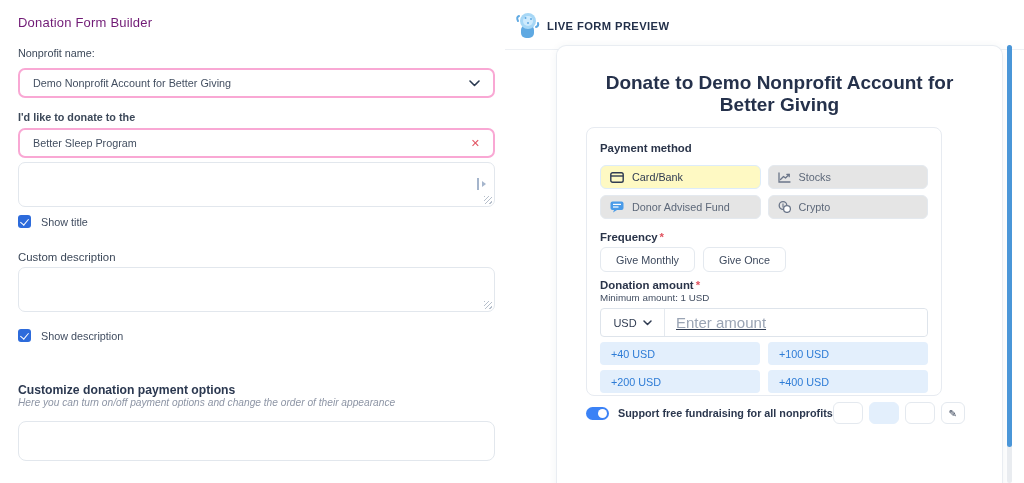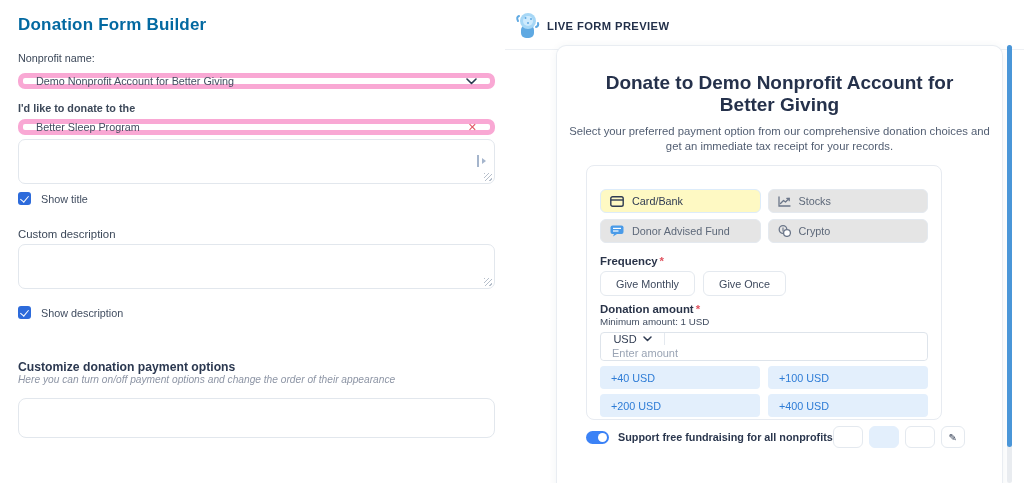--- a/index.html
+++ b/index.html
@@ -8,7 +8,7 @@
 
   
   .left-panel { position:absolute; left:18px; top:0; width:477px; }
-  .page-title { margin-top:15px; font-size:17px; font-weight:700; color:#0369a1; letter-spacing:.2px; }
+  .page-title { margin-top:15px; font-size:13px; font-weight:400; color:#701a75; letter-spacing:.2px; }
   .field-label { margin-top:18px; font-size:10.8px; color:#3c4859; line-height:11px; }
   .field-label.bold { font-weight:700; margin-top:13px; line-height:12px; }
   .select-box, .input-box { margin-top:9px; height:16px; border:5px solid #f9a8d4; border-radius:7px;

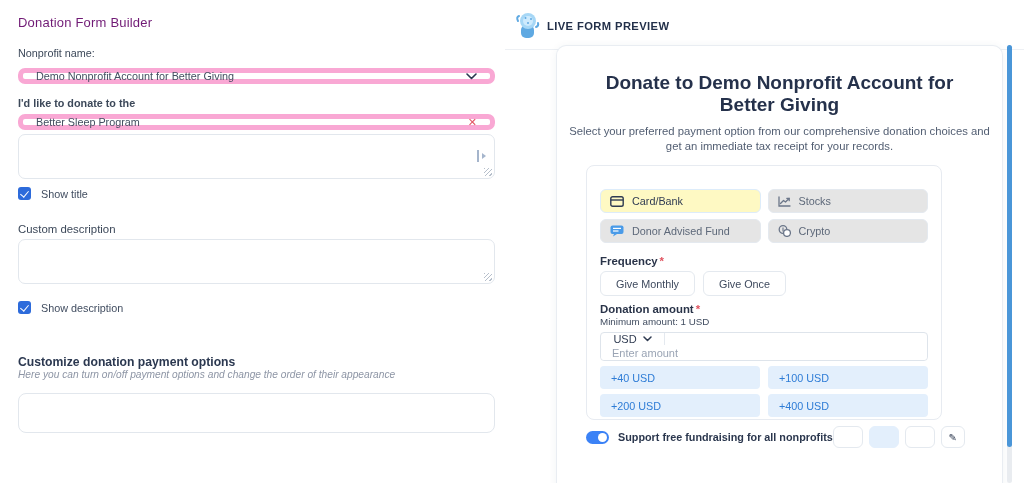--- a/index.html
+++ b/index.html
@@ -11,7 +11,7 @@
   .page-title { margin-top:15px; font-size:13px; font-weight:400; color:#701a75; letter-spacing:.2px; }
   .field-label { margin-top:18px; font-size:10.8px; color:#3c4859; line-height:11px; }
   .field-label.bold { font-weight:700; margin-top:13px; line-height:12px; }
-  .select-box, .input-box { margin-top:9px; height:16px; border:5px solid #f9a8d4; border-radius:7px;
+  .select-box, .input-box { margin-top:9px; height:30px; border:2px solid #f9a8d4; border-radius:7px;
     background:#fff; display:flex; align-items:center; padding:0 13px; font-size:10.8px; color:#434f61; }
   .input-box { margin-top:5px; }
   .flex-spacer { flex:1; }

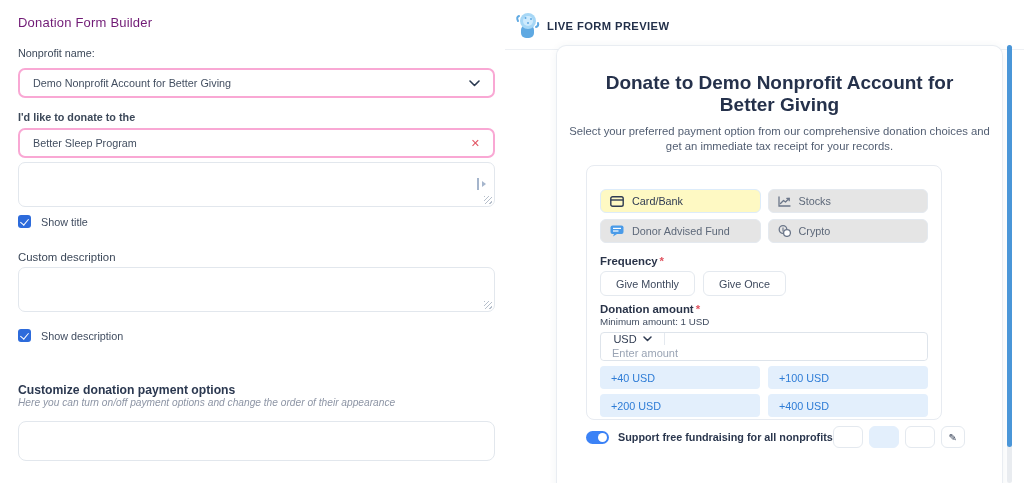--- a/index.html
+++ b/index.html
@@ -150,7 +150,6 @@
 
   <div class="preview-card">
     <div class="form-title">Donate to Demo Nonprofit Account for Better Giving</div>
-    <div class="form-subtitle">Select your preferred payment option from our comprehensive donation choices and get an immediate tax receipt for your records.</div>
 
     <div class="inner-box">
 

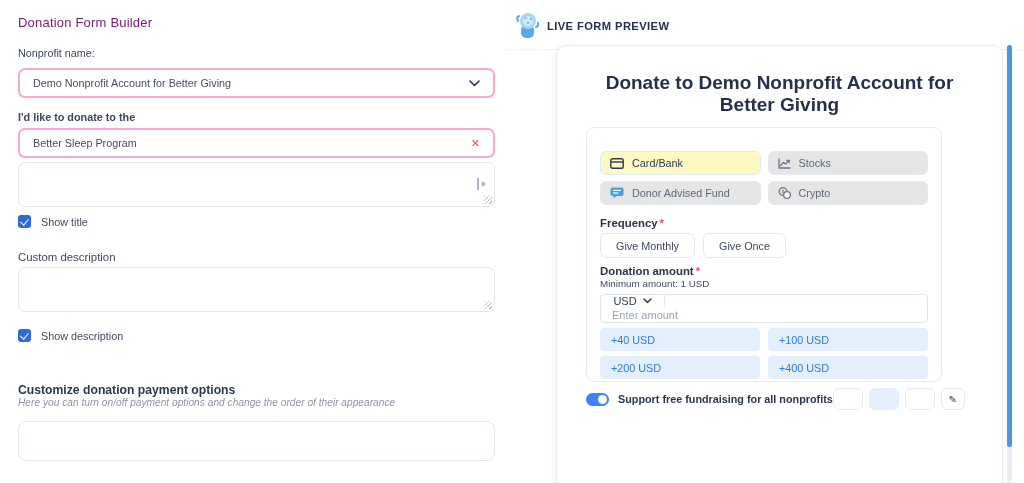--- a/index.html
+++ b/index.html
@@ -152,6 +152,7 @@
     <div class="form-title">Donate to Demo Nonprofit Account for Better Giving</div>
 
     <div class="inner-box">
+      <div class="pm-label">Payment method</div>
 
       <div class="method-grid">
         <div class="method-btn selected">

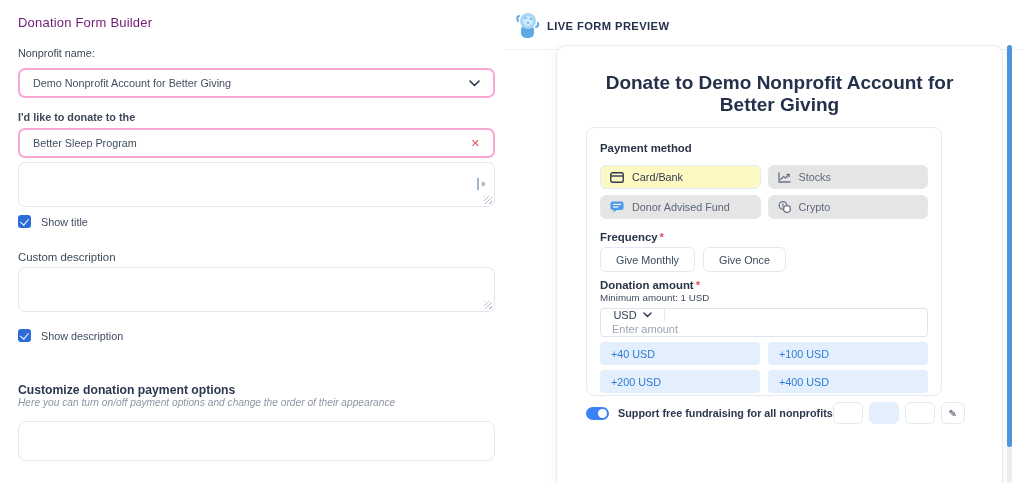--- a/index.html
+++ b/index.html
@@ -63,7 +63,7 @@
   .monthly-note b { color:#2b374e; }
   .amount-label { margin-top:7px; font-size:11.4px; font-weight:700; color:#2a3449; line-height:12px; }
   .min-note { margin-top:1px; font-size:9.8px; color:#414d60; line-height:11px; }
-  .amount-row { margin-top:5px; height:29px; border:1px solid #dee4eb; border-radius:4px; display:flex; align-items:stretch; background:#fff;flex-direction:column; }
+  .amount-row { margin-top:5px; height:29px; border:1px solid #dee4eb; border-radius:4px; display:flex; align-items:stretch; background:#fff; }
   .currency-select { width:64px; display:flex; align-items:center; justify-content:center; gap:6px;
     font-size:11px; color:#303c52; border-right:1px solid #e4e9ef; cursor:pointer; }
   .amount-input { flex:1; border:none; outline:none; padding:0 11px; font-size:11px; color:#303c52;

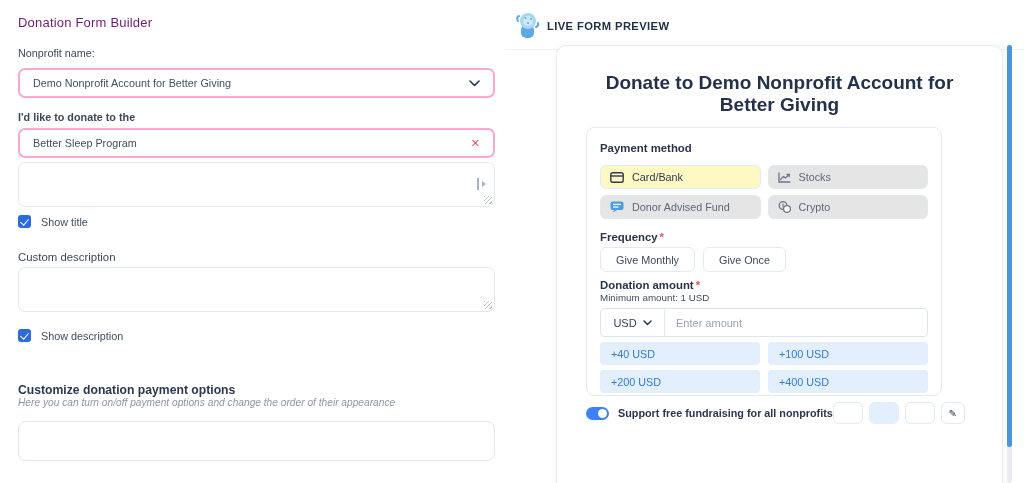--- a/index.html
+++ b/index.html
@@ -66,8 +66,8 @@
   .amount-row { margin-top:5px; height:29px; border:1px solid #dee4eb; border-radius:4px; display:flex; align-items:stretch; background:#fff; }
   .currency-select { width:64px; display:flex; align-items:center; justify-content:center; gap:6px;
     font-size:11px; color:#303c52; border-right:1px solid #e4e9ef; cursor:pointer; }
-  .amount-input { flex:1; border:none; outline:none; padding:0 11px; font-size:11px; color:#303c52;
-    font-family:"Liberation Sans", sans-serif; border-radius:4px; }
+  .amount-input { flex:1; border:none; outline:none; padding:0 11px; font-size:15px; color:#303c52;
+    font-family:"Liberation Sans", sans-serif; border-radius:4px;text-decoration:underline; }
   .amount-input::placeholder { color:#9aa4b4; }
   .chip-grid { margin-top:5px; display:grid; grid-template-columns:1fr 1fr; gap:5px 8px; }
   .amount-chip { height:23px; border-radius:4px; background:#e3effc; color:#2e7cd6; font-size:10.8px;

